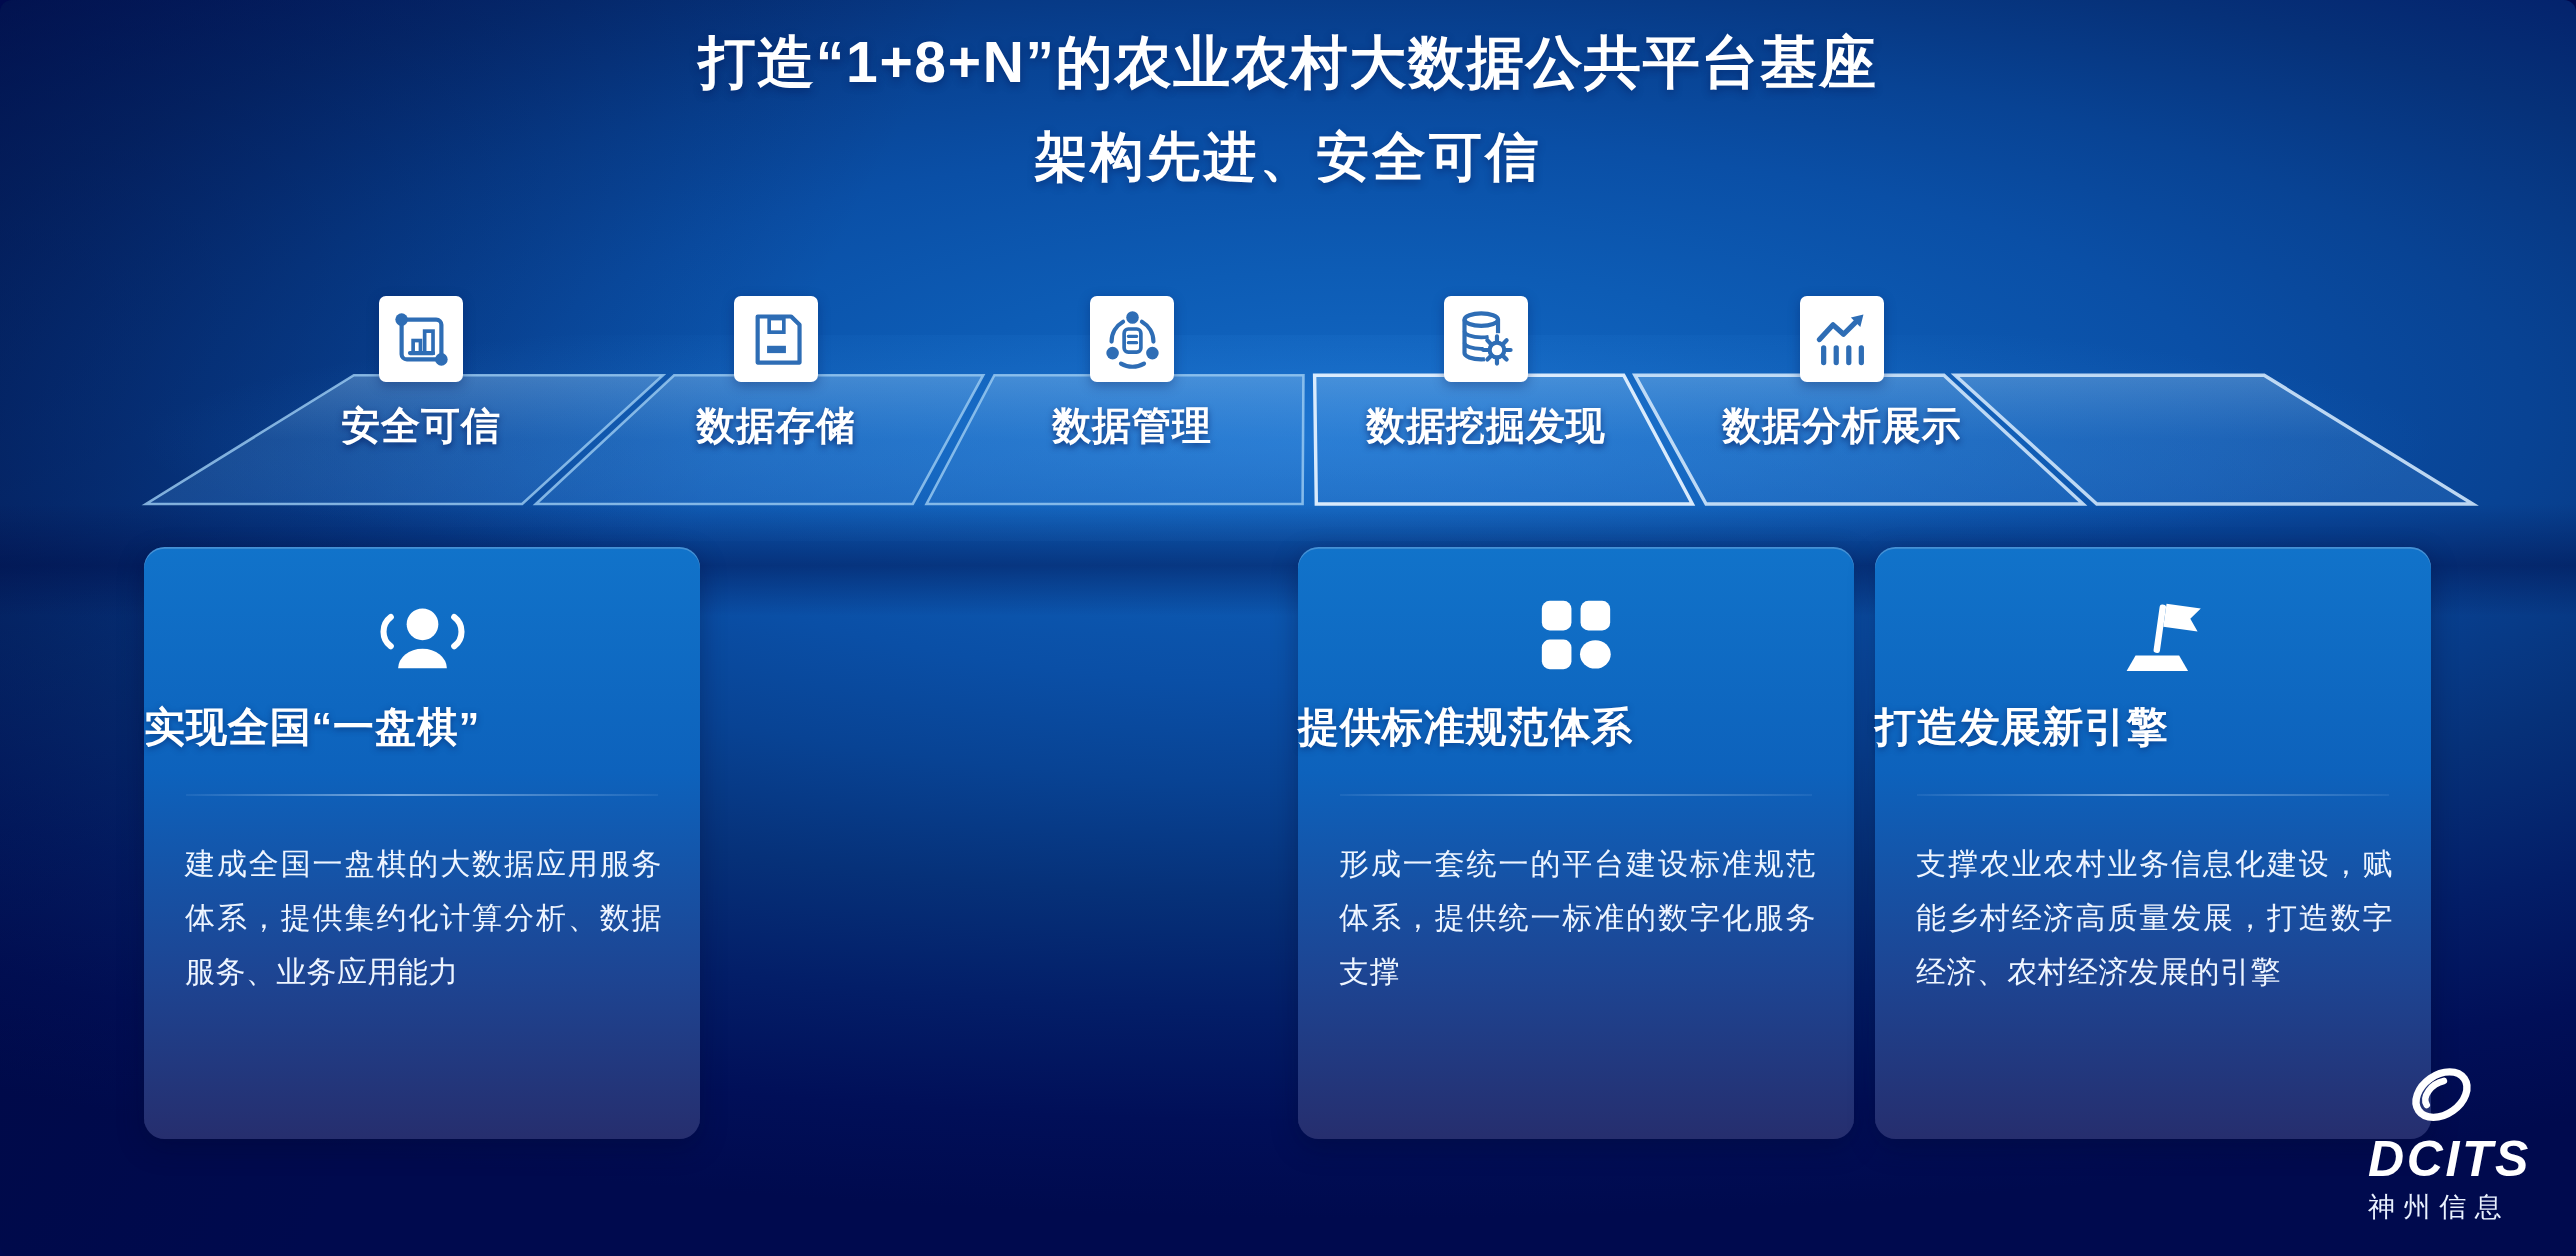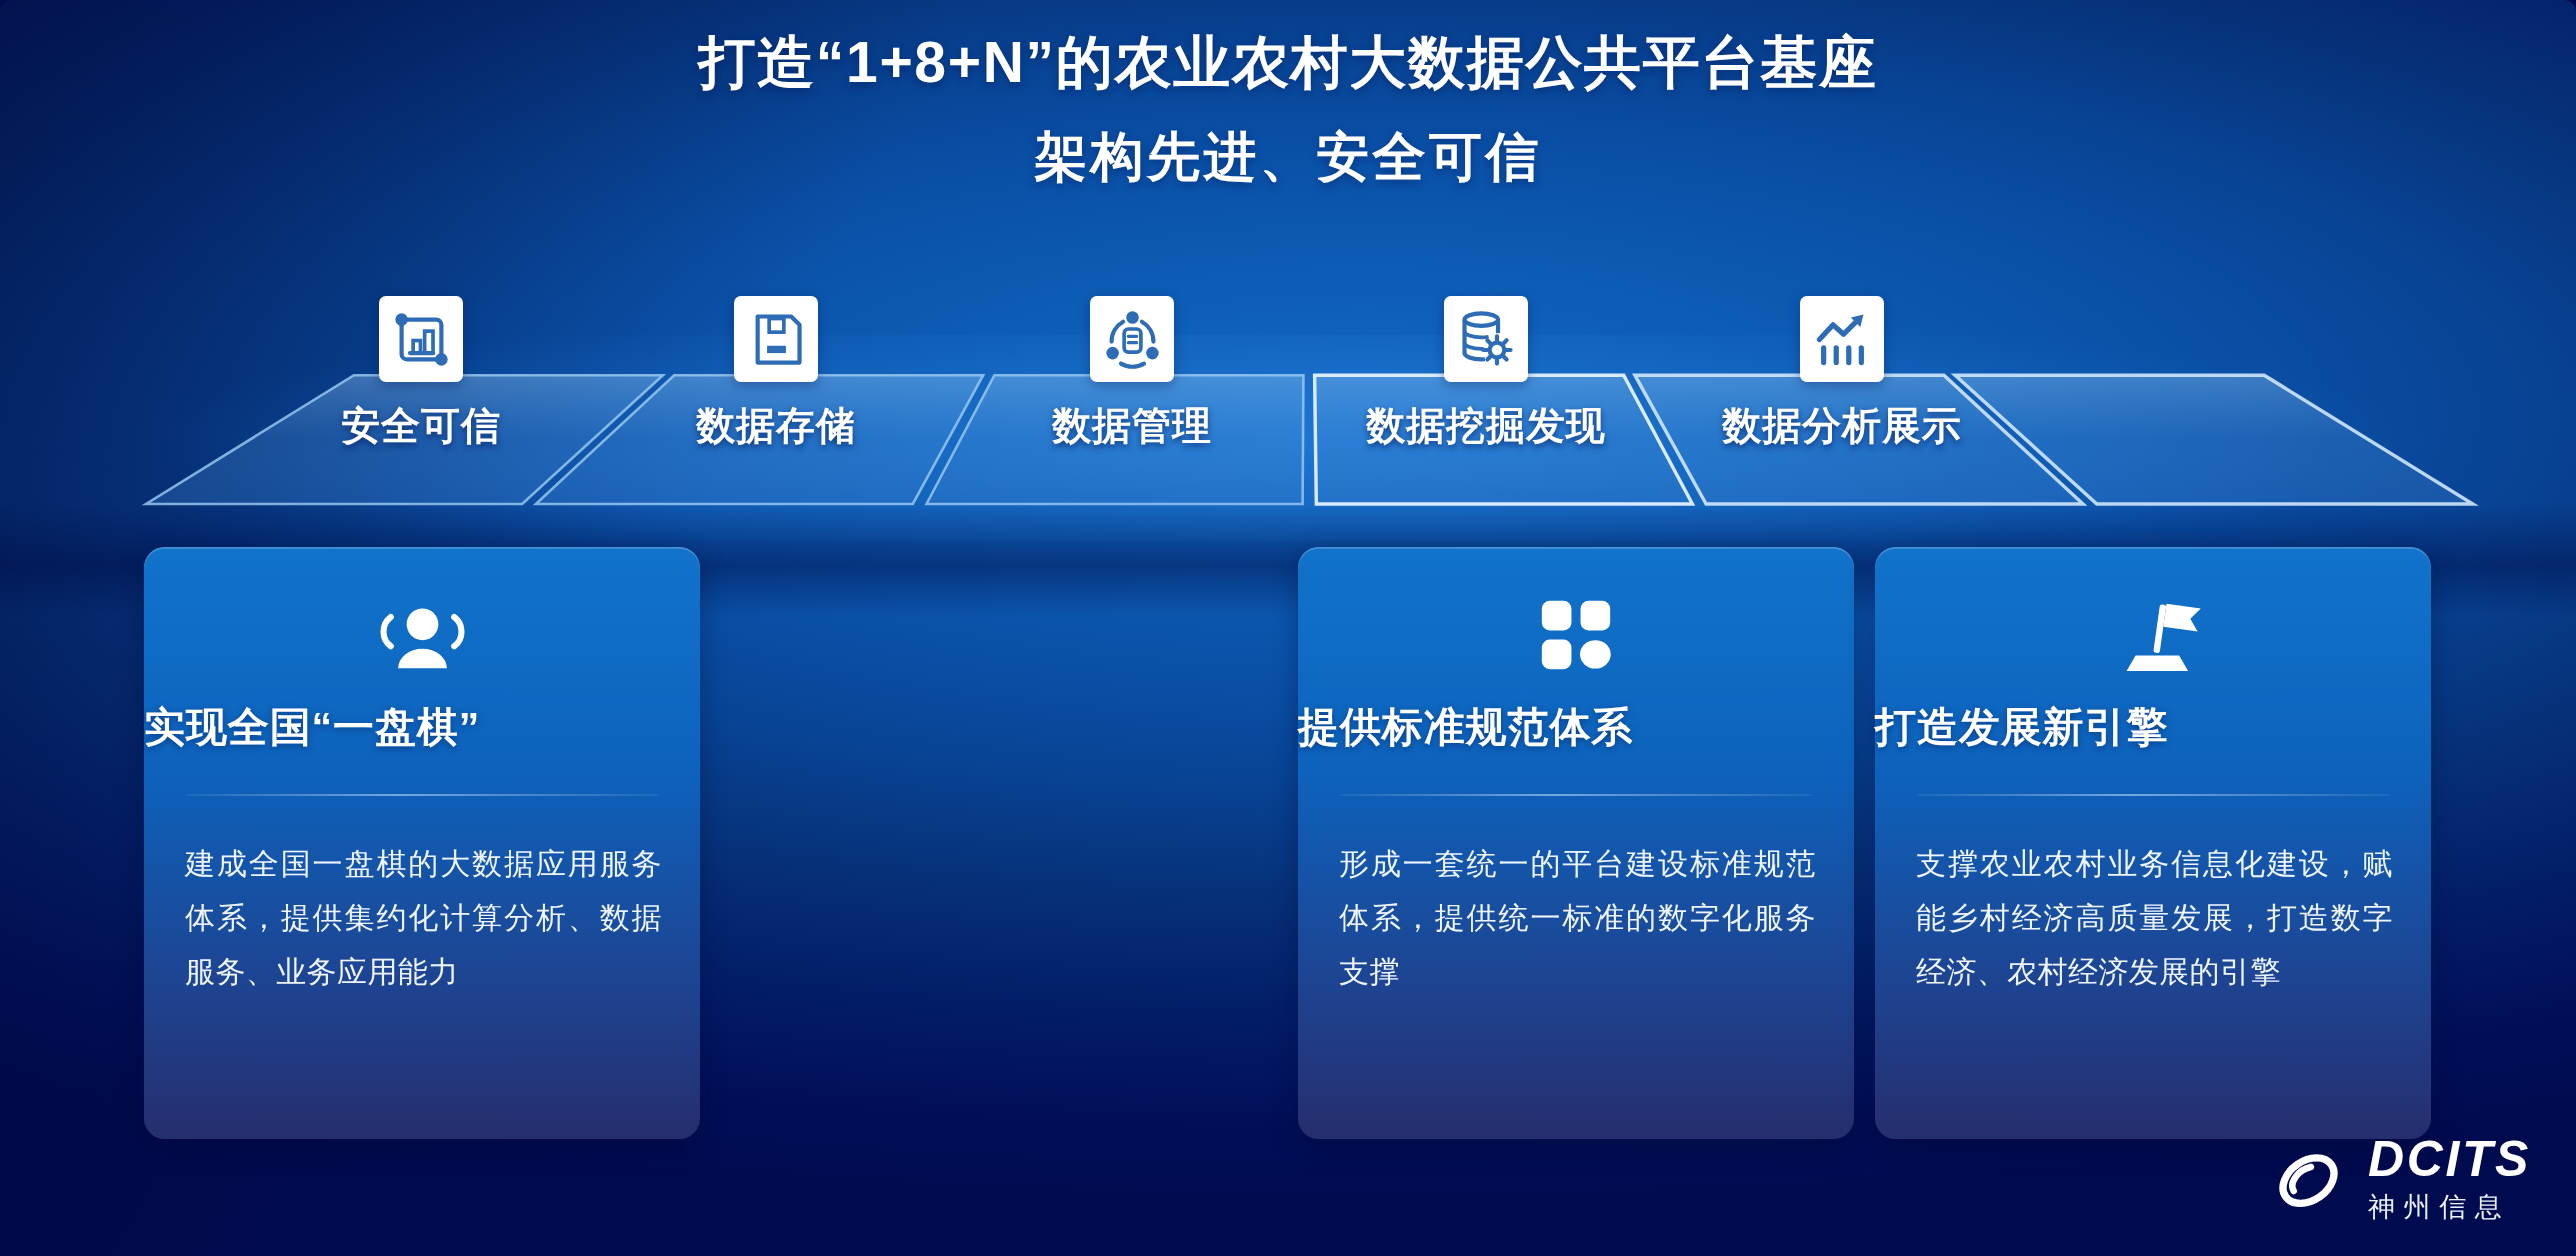--- a/index.html
+++ b/index.html
@@ -45,7 +45,7 @@
   .card .card-body{position:absolute;left:41px;right:38px;top:290px;font-size:30px;line-height:54px;
     color:#eef5ff;text-align:justify;letter-spacing:0.4px;}
 
-  .logo{position:absolute;right:45px;bottom:31px;display:flex;align-items:center;}
+  .logo{position:absolute;right:45px;bottom:31px;display:flex;align-items:center;flex-direction:column;}
   .logo .swoosh{width:89px;height:82px;margin-right:15.5px;}
   .logo .brand{font-size:50px;font-weight:700;font-style:italic;letter-spacing:2.6px;line-height:1;}
   .logo .company{font-size:27px;letter-spacing:8.6px;margin-top:5.2px;color:#eaf2ff;}

